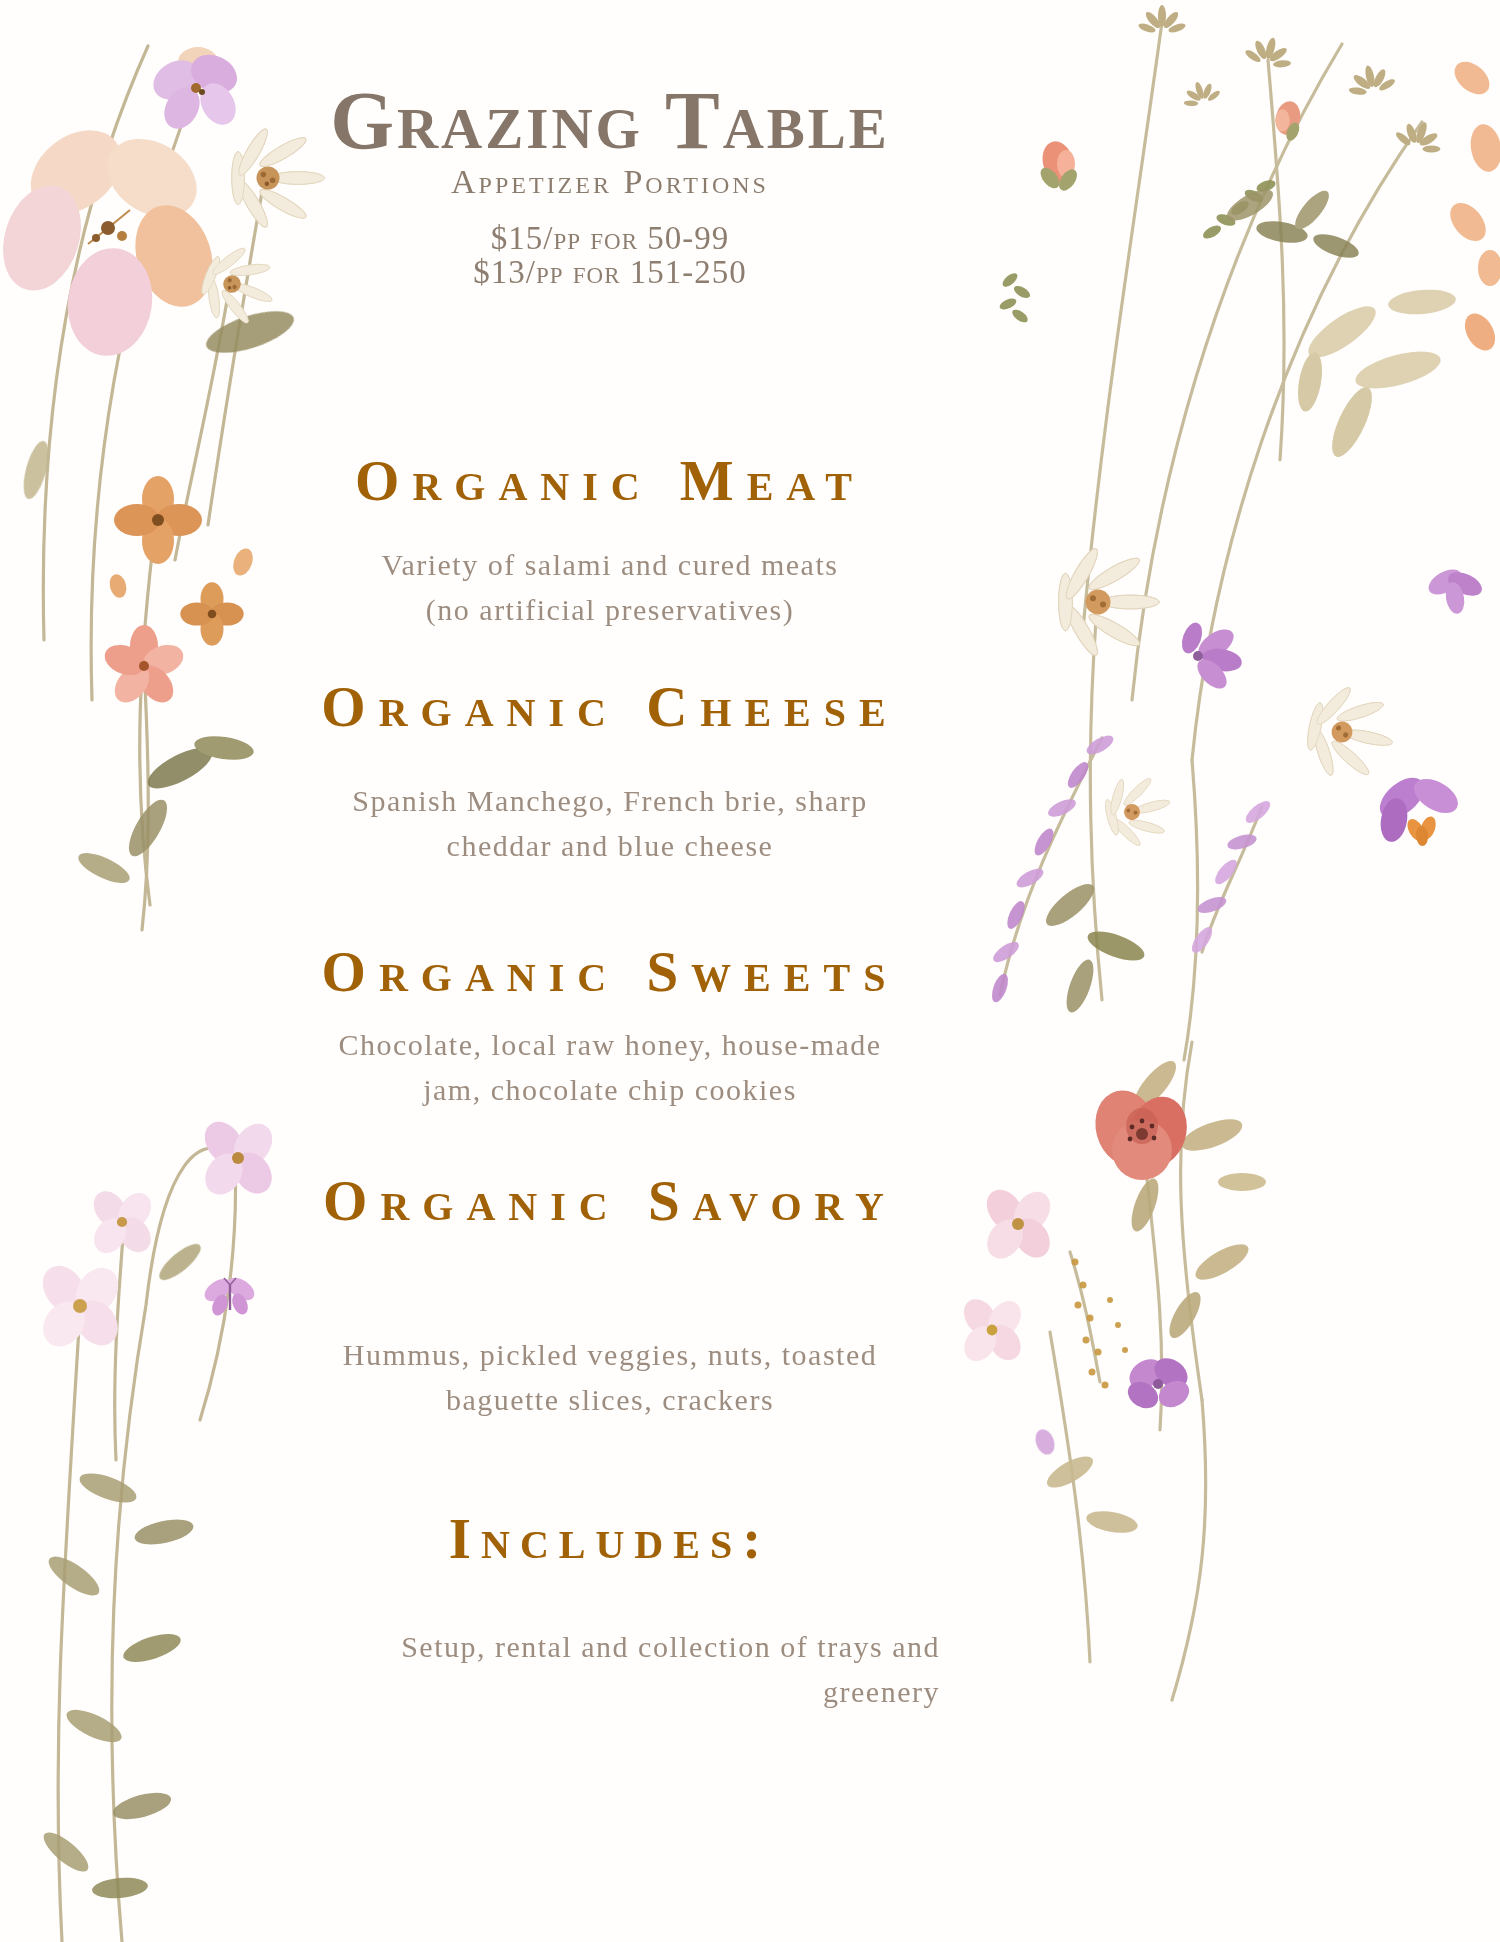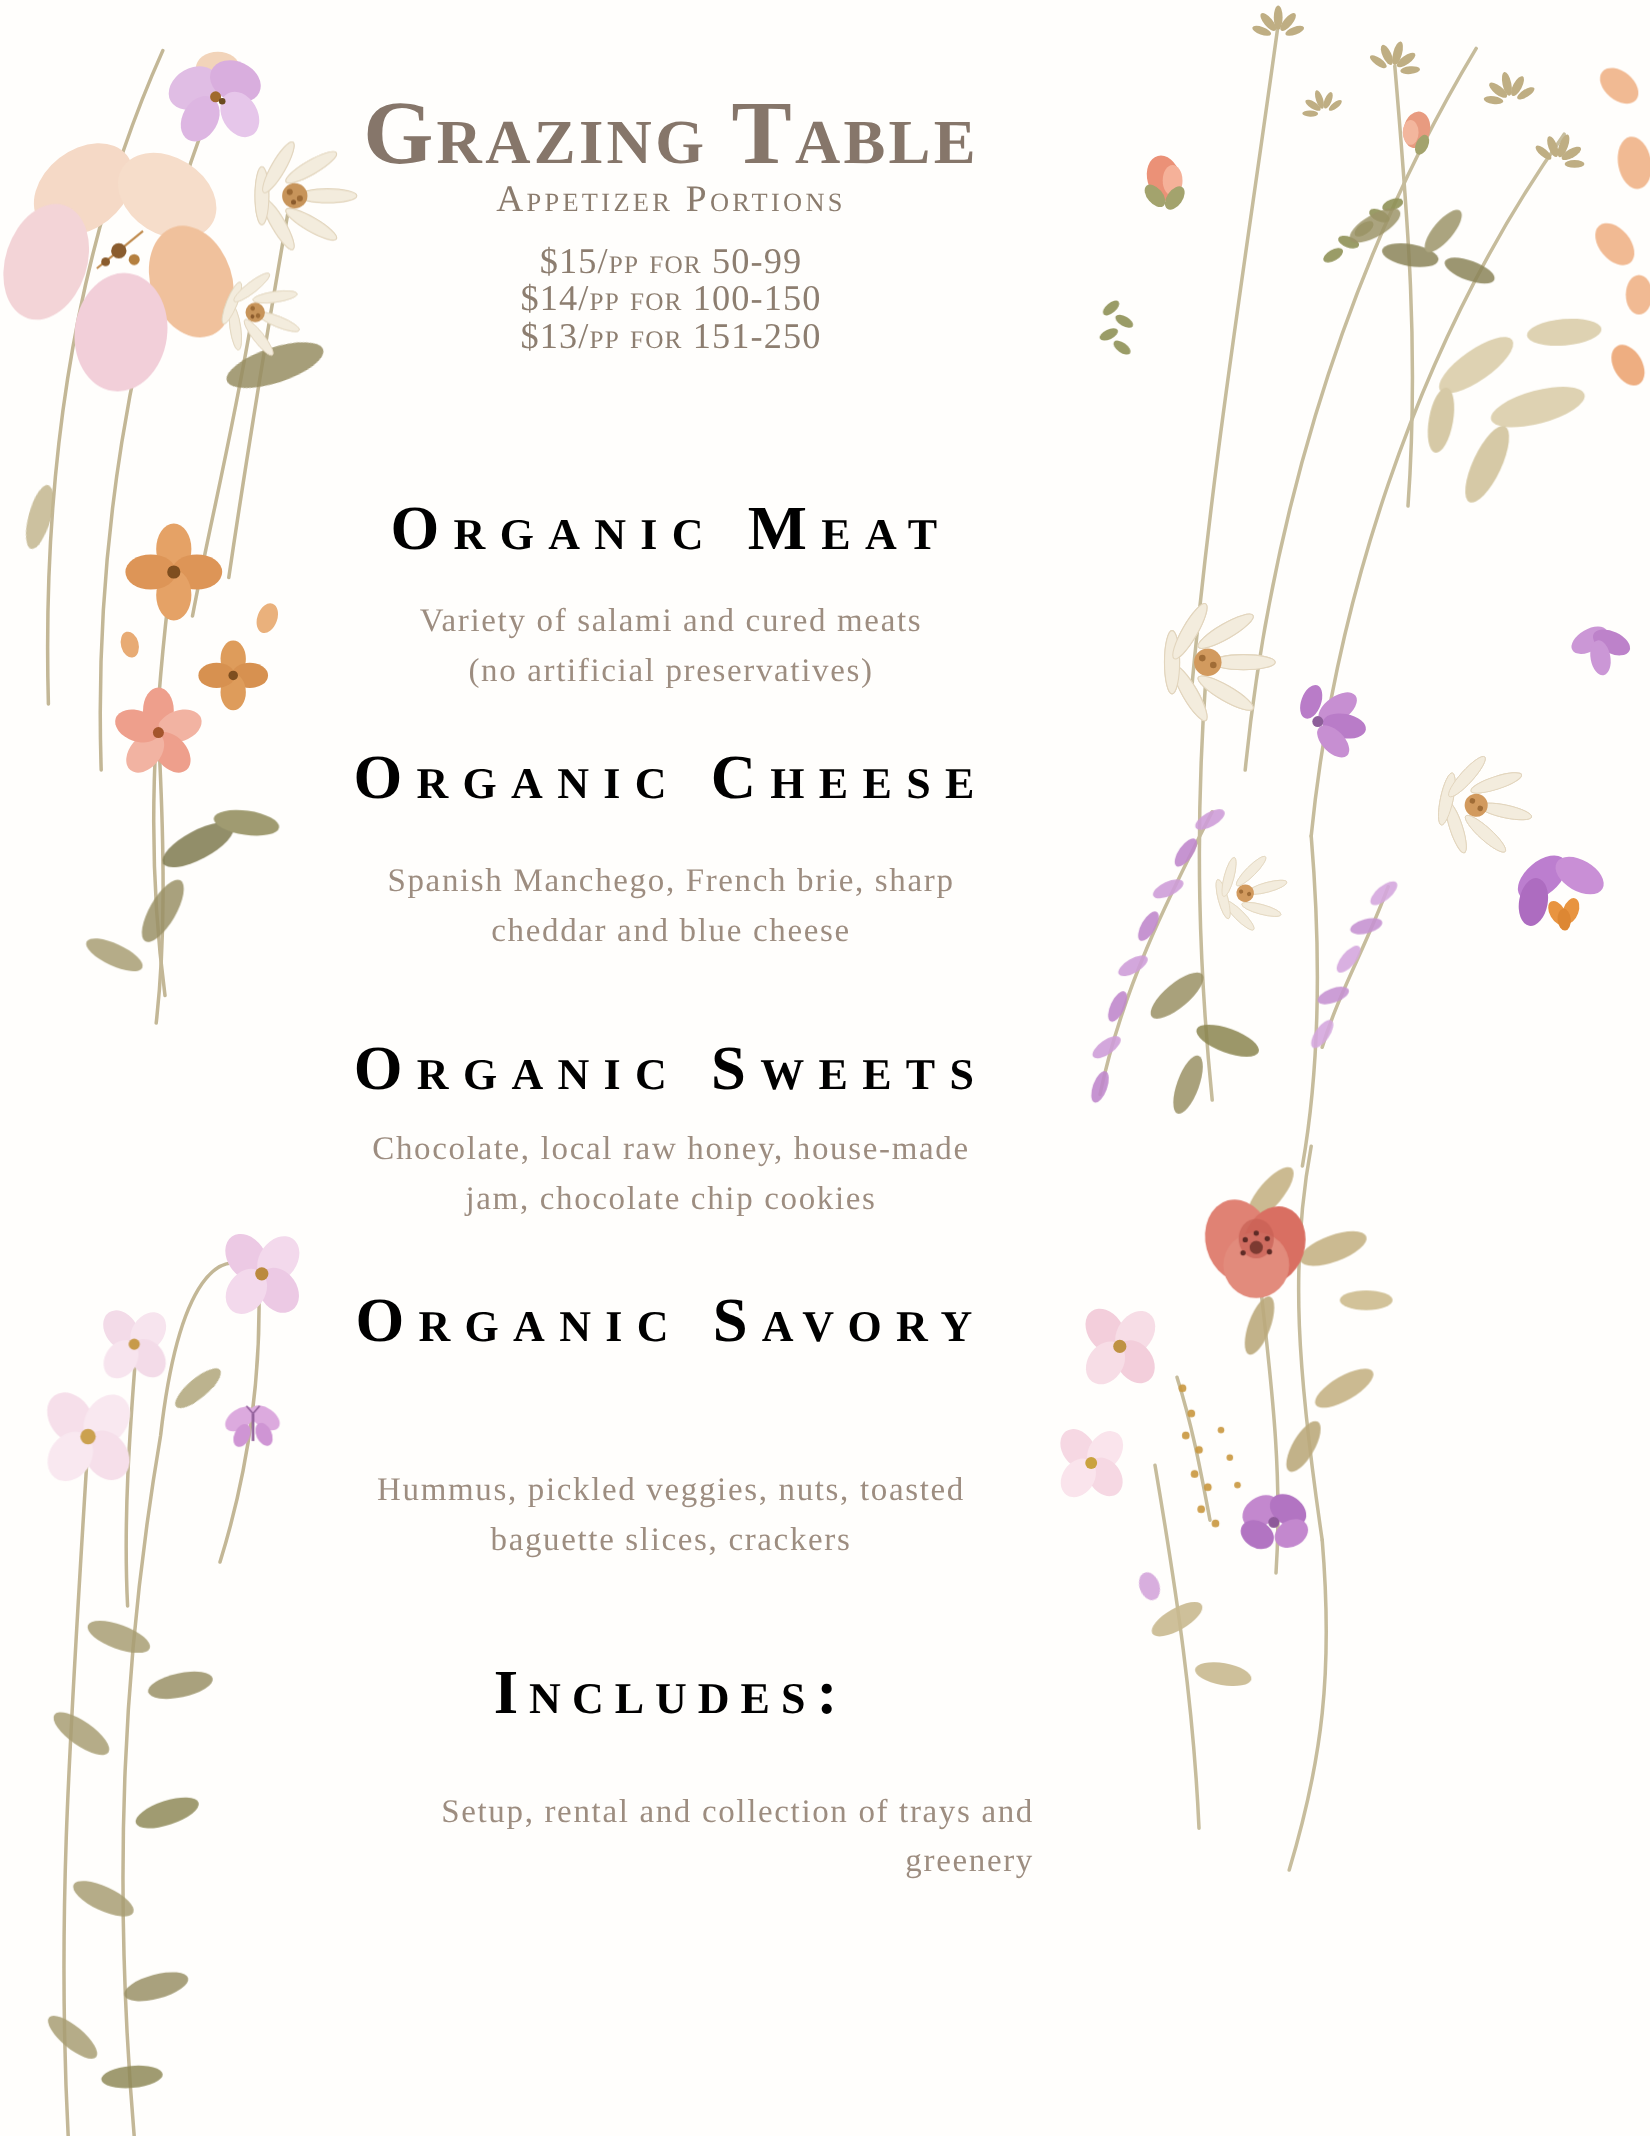--- a/index.html
+++ b/index.html
@@ -404,7 +404,6 @@
 
   <div class="block pricing">
     <div>$15/pp for 50-99</div>
-    <div>$14/pp for 100-150</div>
     <div>$13/pp for 151-250</div>
   </div>
 

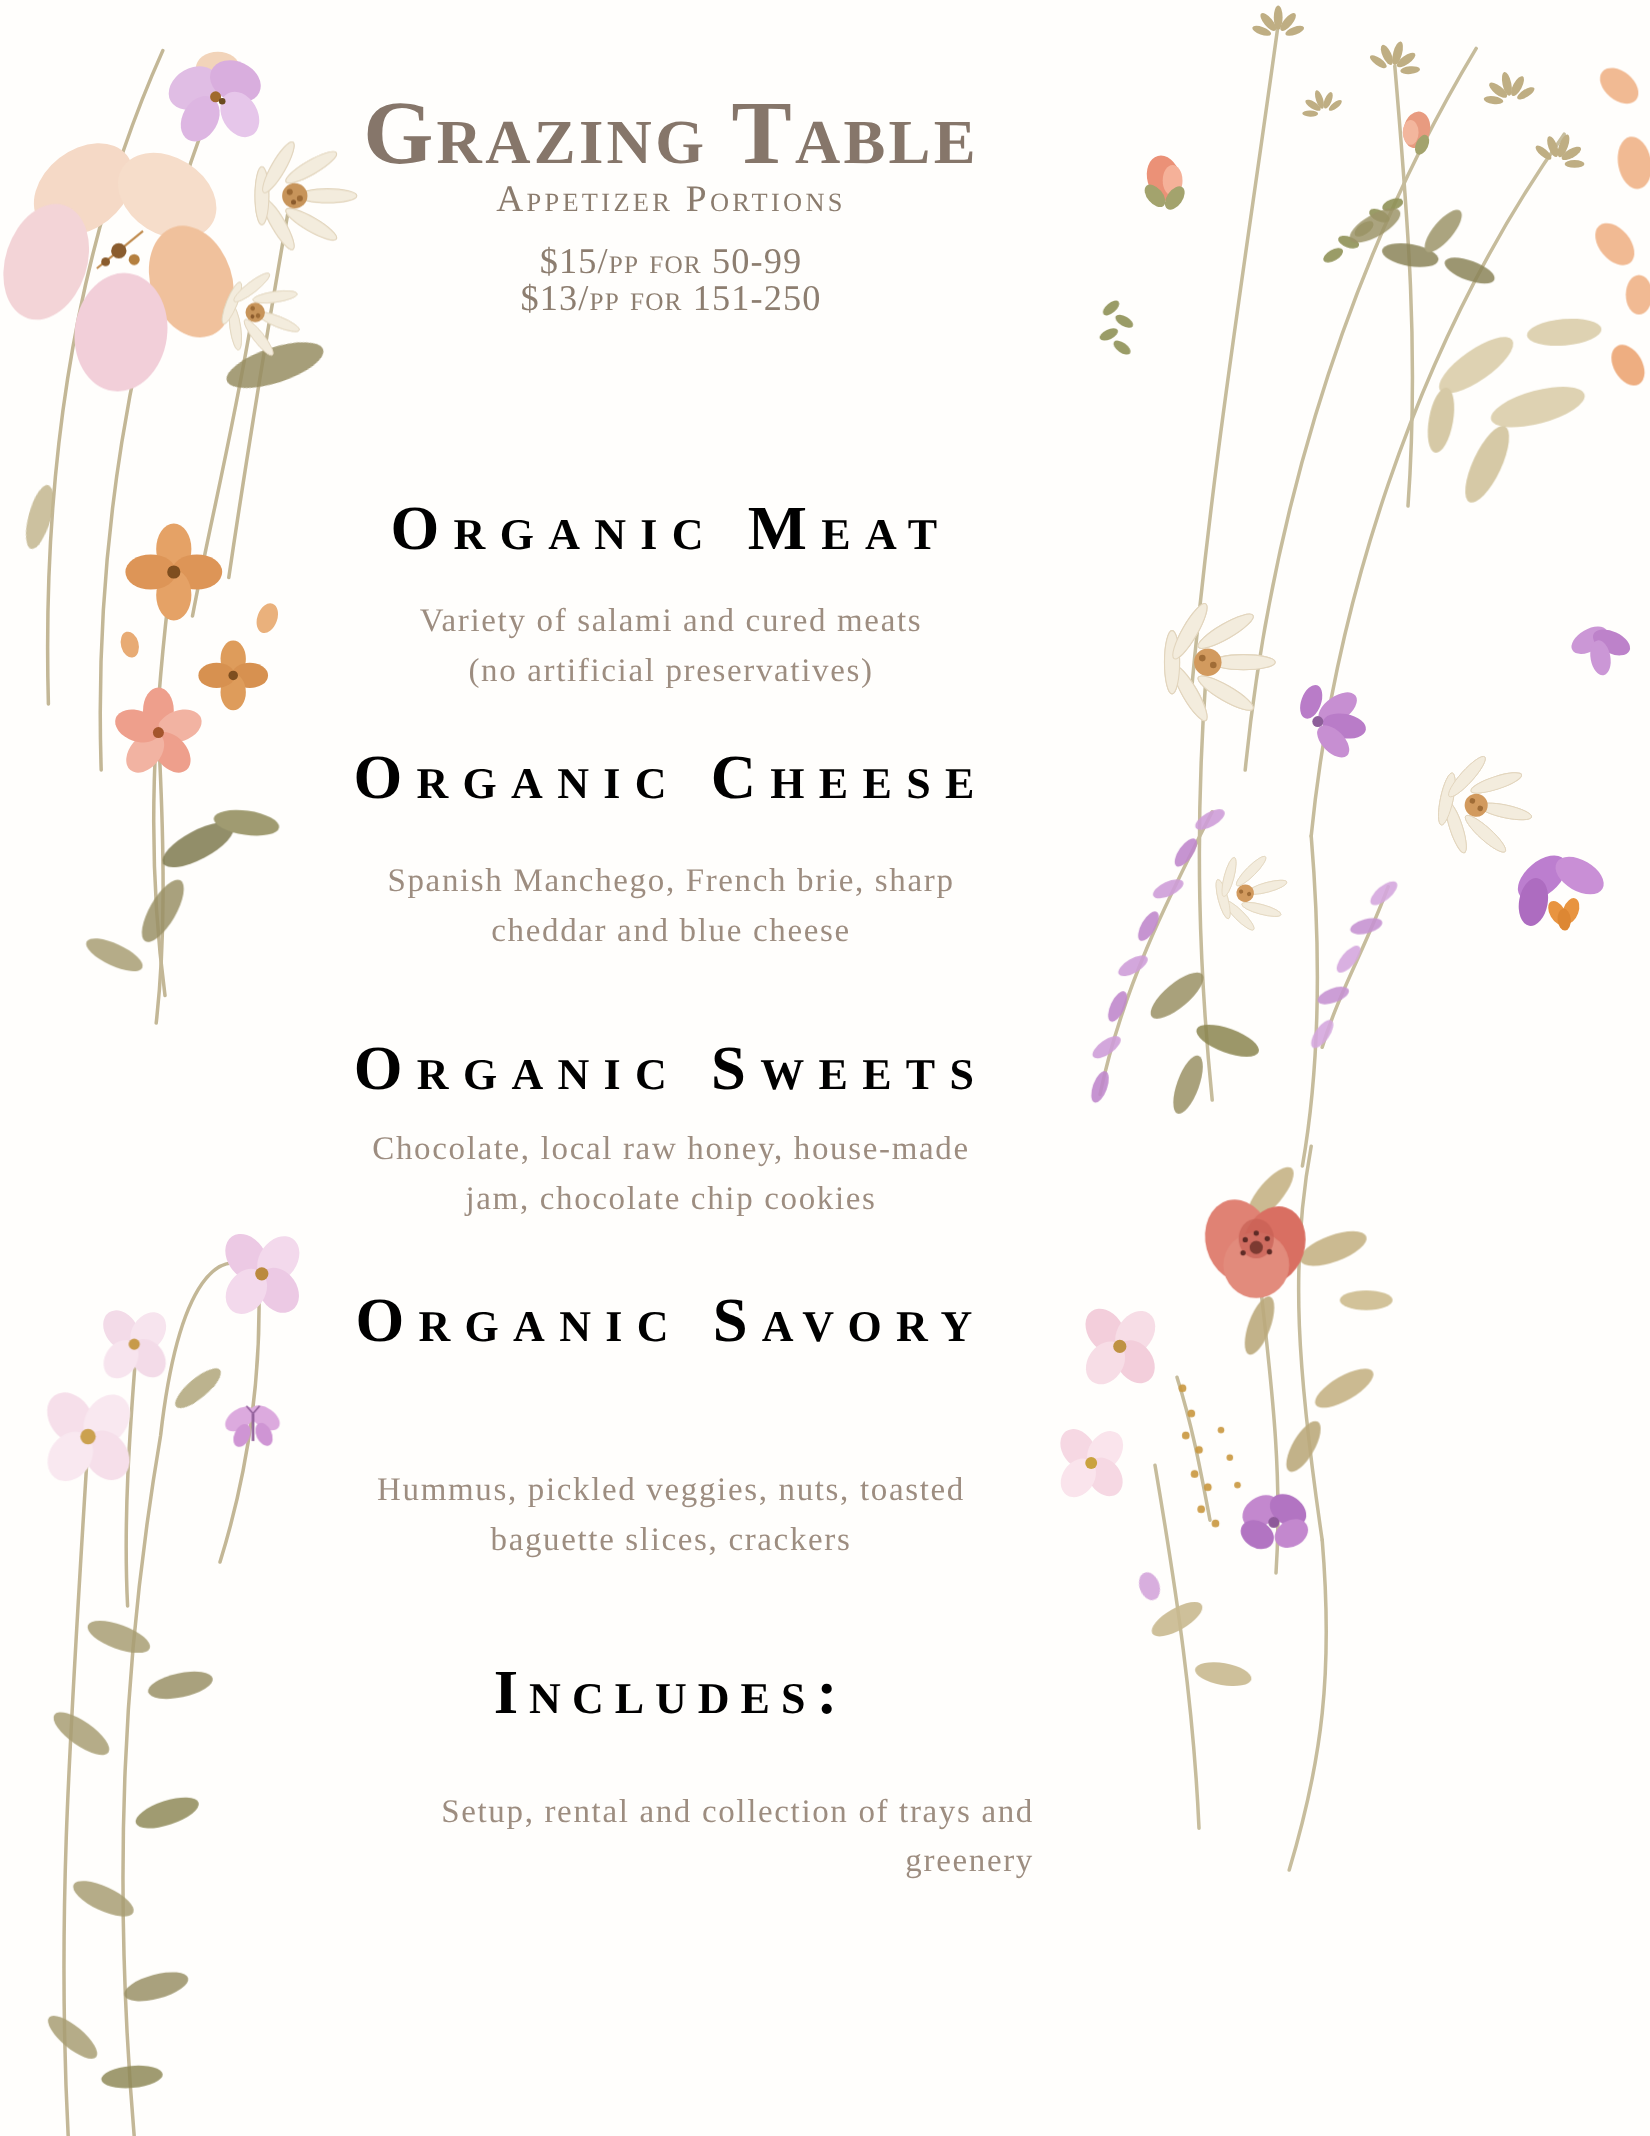--- a/index.html
+++ b/index.html
@@ -36,7 +36,7 @@
   .sec-head{
     font-size:57px;font-weight:700;line-height:1;
     font-variant:small-caps;letter-spacing:13px;
-    color:#000000;white-space:nowrap;
+    color:#a16207;white-space:nowrap;
   }
   .sec-body{
     font-size:30px;font-weight:400;line-height:1.5;

